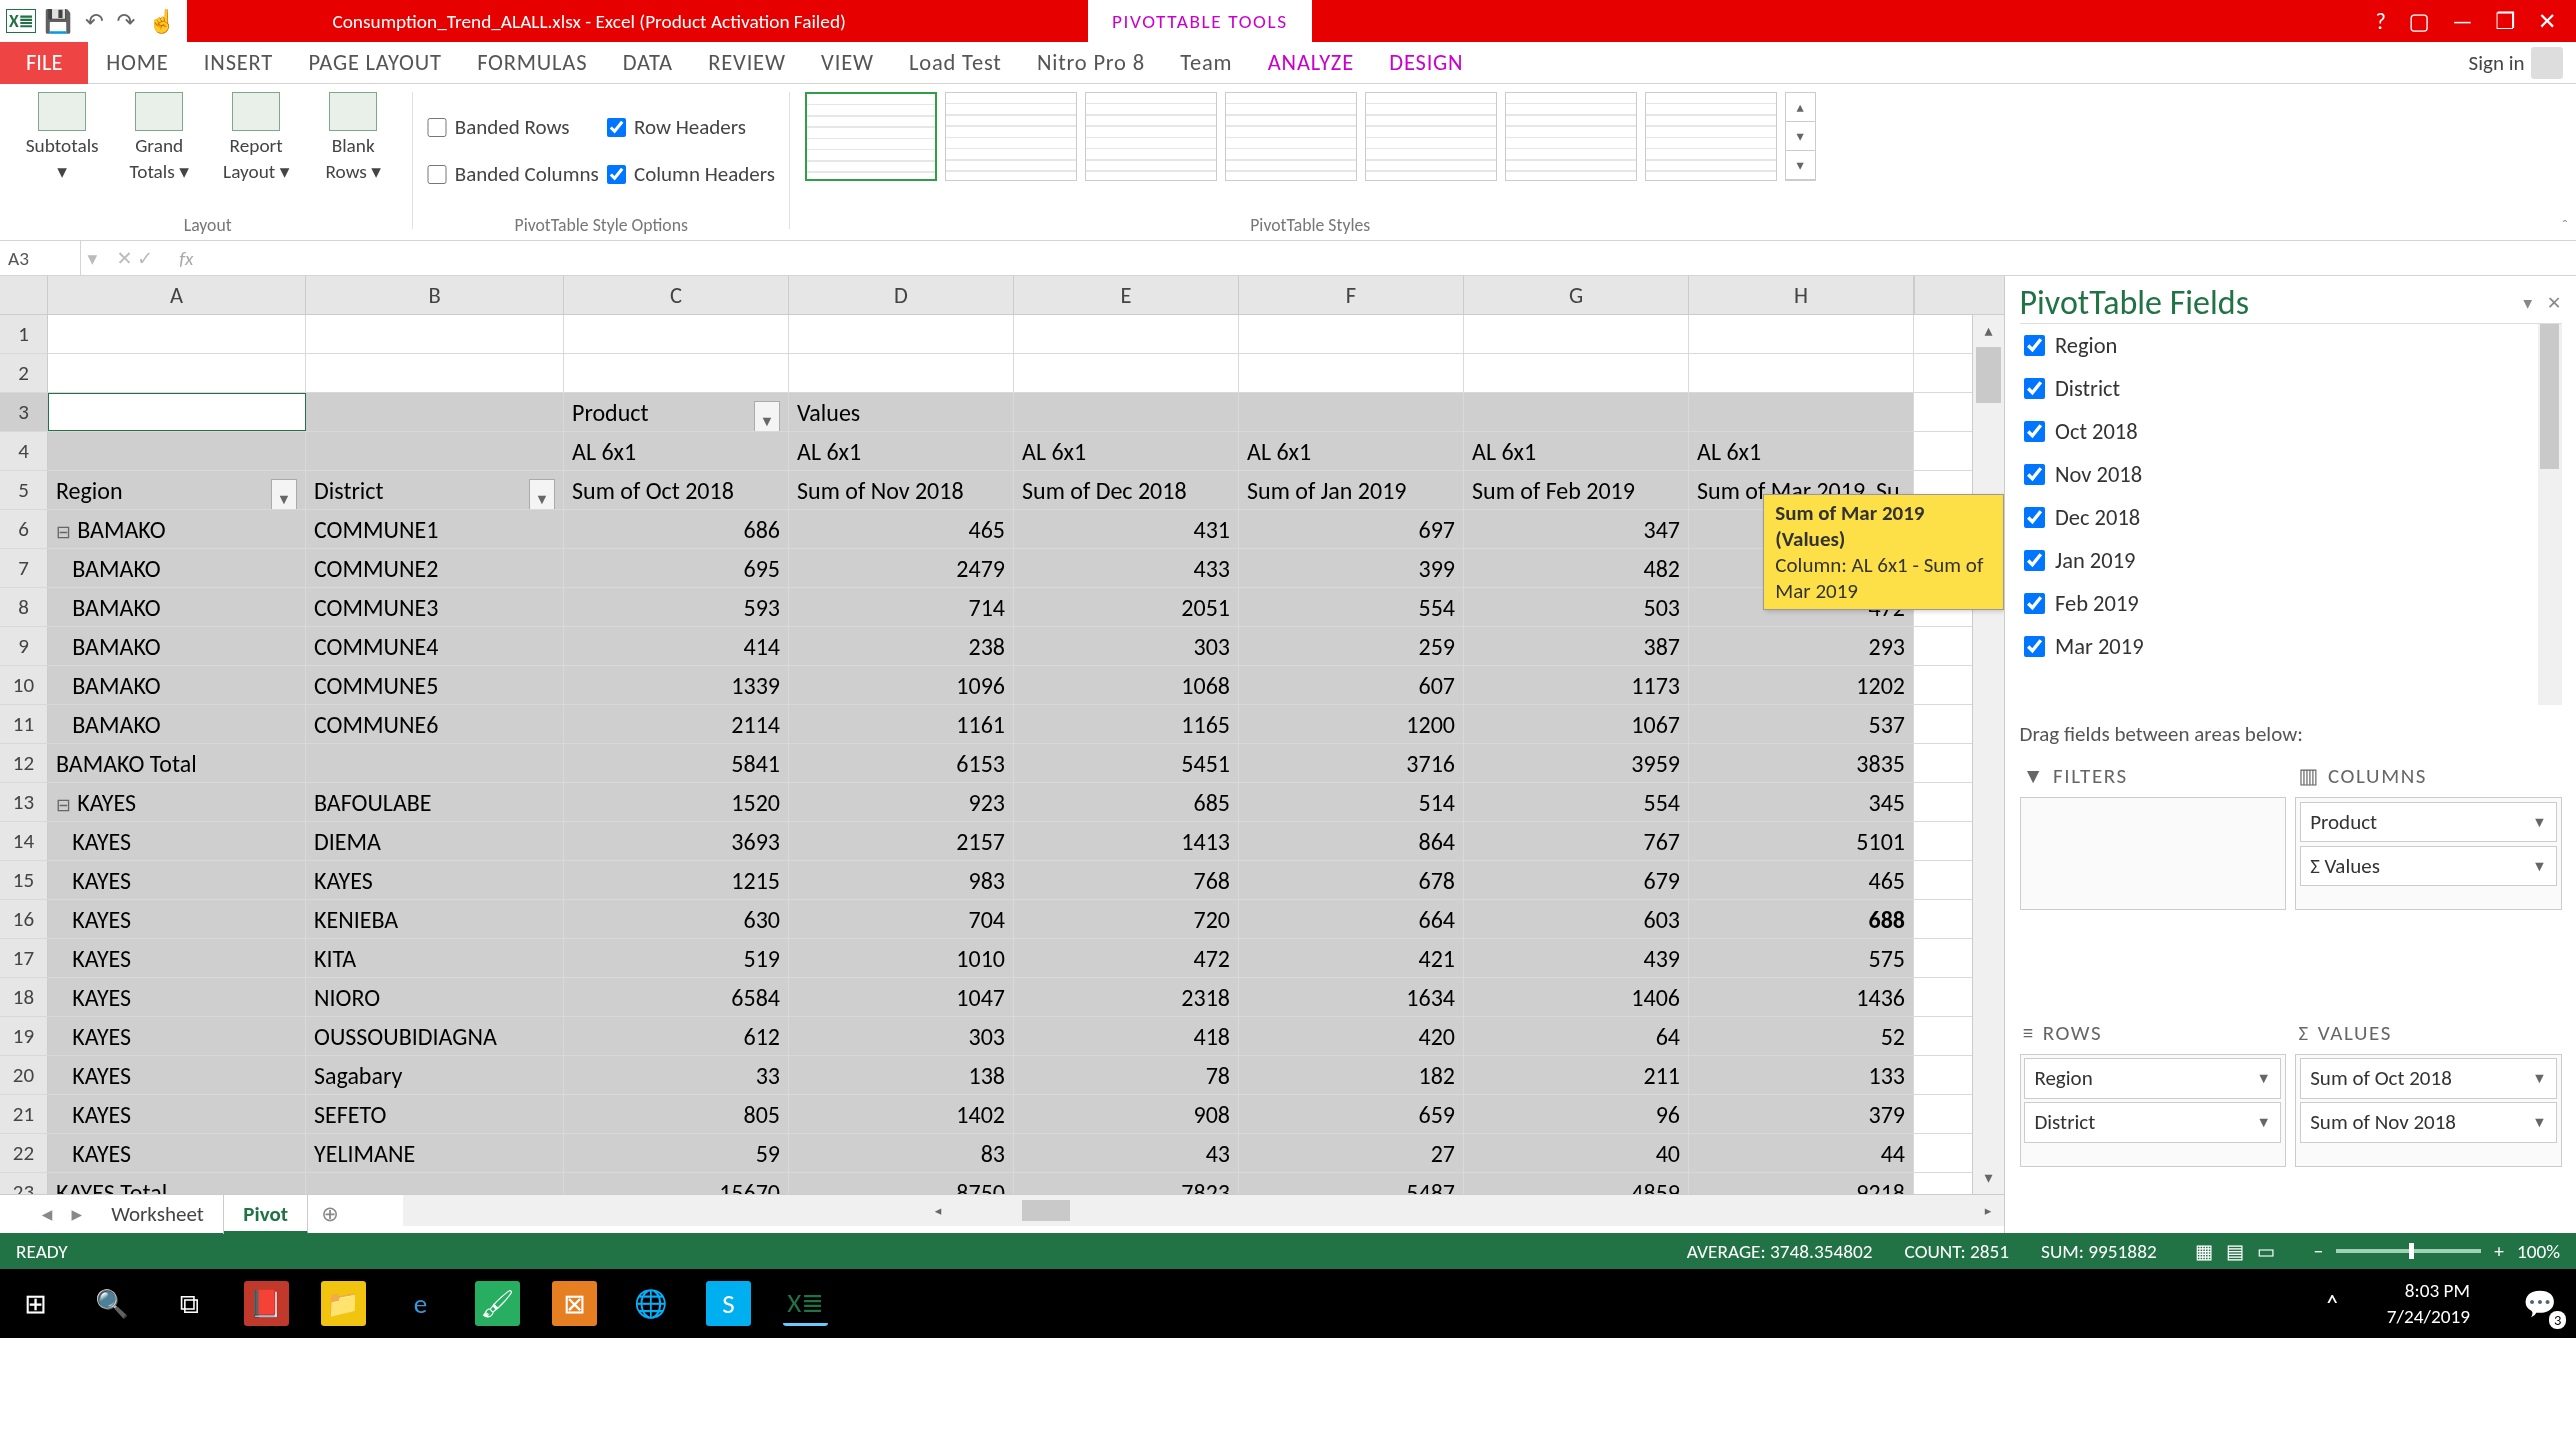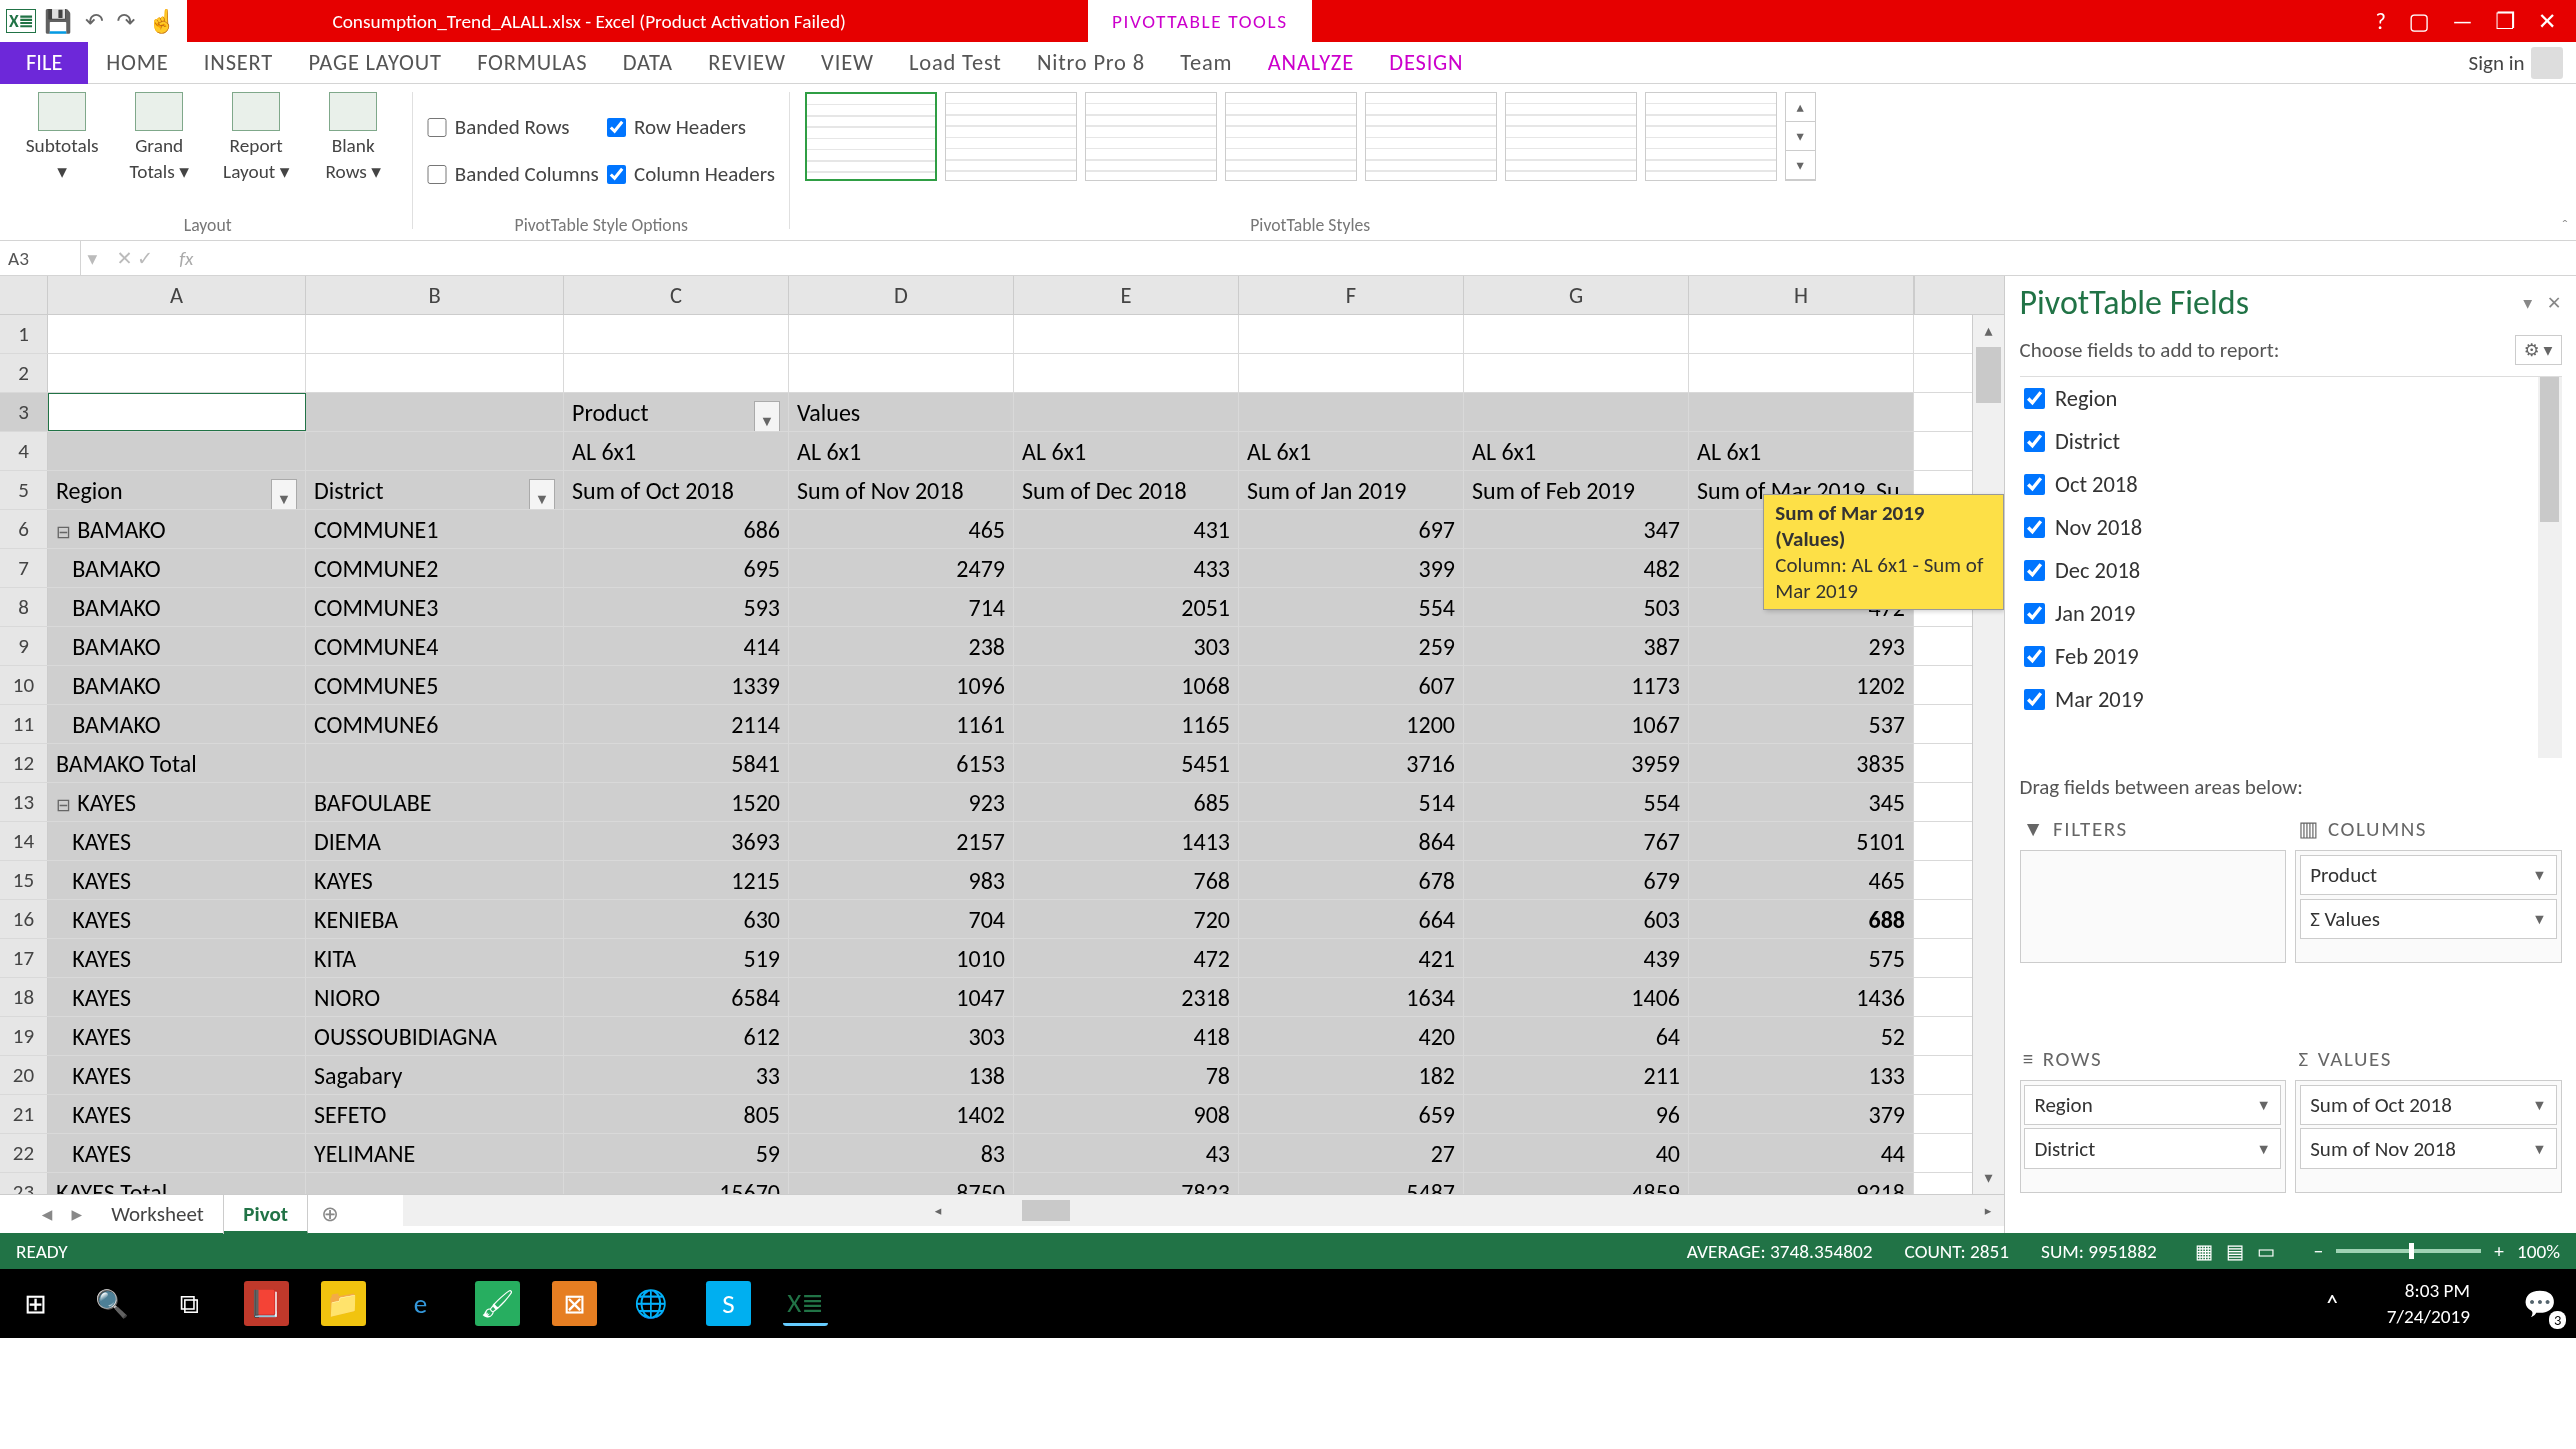--- a/index.html
+++ b/index.html
@@ -18,7 +18,7 @@
 
 
 .tabstrip { height:42px; display:flex; align-items:center; border-bottom:0.8px solid #d4d4d4; }
-.tabstrip .file { background:#6d28d9; color:#fff; padding:0 26px; height:42px; display:flex; align-items:center; font-size:22.5px; }
+.tabstrip .file { background:#ef4444; color:#fff; padding:0 26px; height:42px; display:flex; align-items:center; font-size:22.5px; }
 .tabstrip .tab { padding:0 17.7px; color:#555; font-size:22.5px; letter-spacing:0.8px; height:42px; display:flex; align-items:center; }
 .tabstrip .tab.context { color:#cc00cc; }
 .tabstrip .signin { margin-left:auto; padding:0 13px; color:#444; font-size:21px; display:flex; align-items:center; gap:6.4px; }

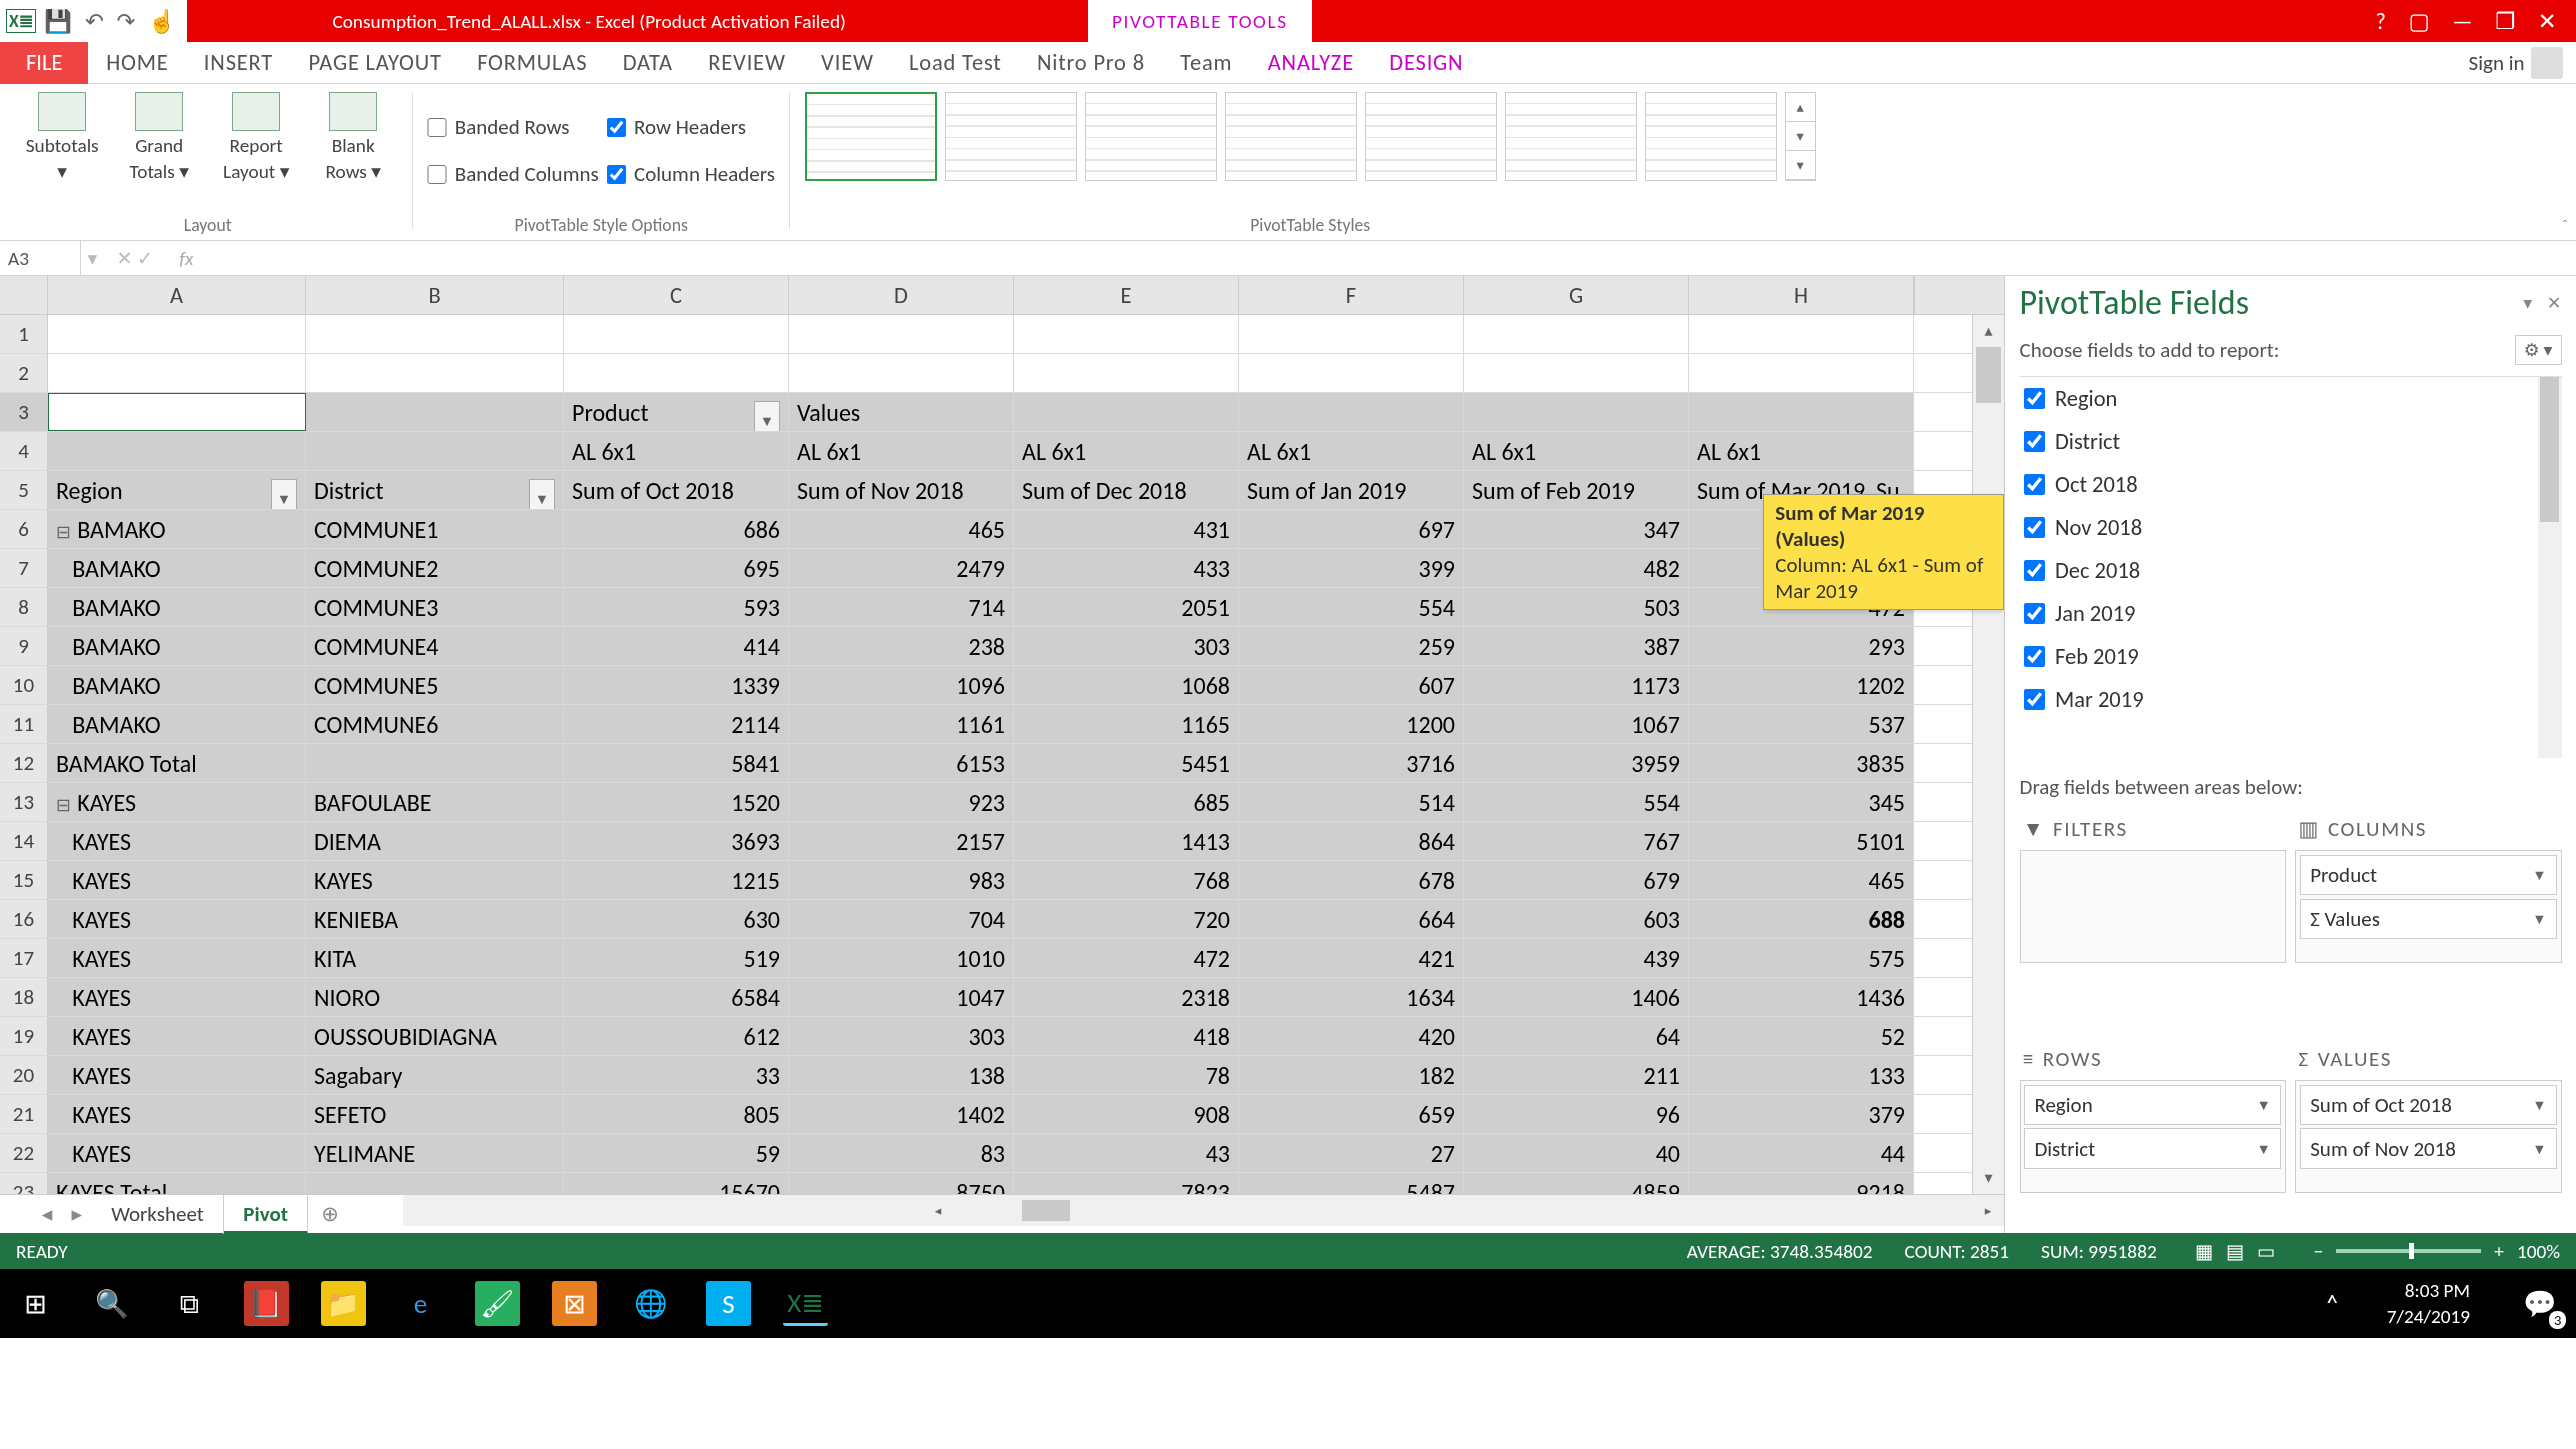--- a/index.html
+++ b/index.html
@@ -546,10 +546,6 @@
           <span>✕</span>
         </div>
     </div>
-    <div class="fsub">
-      <span>Choose fields to add to report:</span>
-      <span class="gear">⚙ ▾</span>
-    </div>
     <div class="flist" id="flist">
         <div class="fitem">
           <input type="checkbox" checked="" style="">

